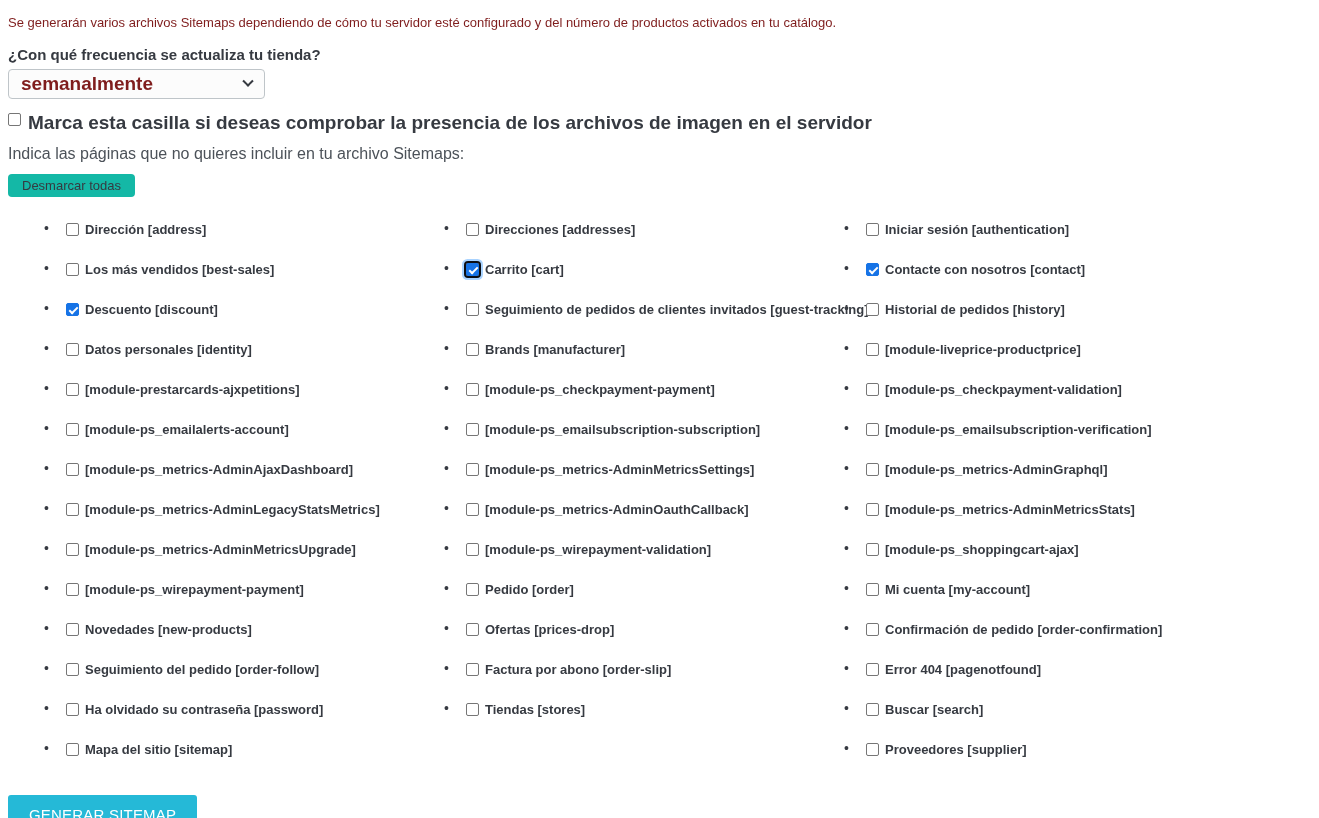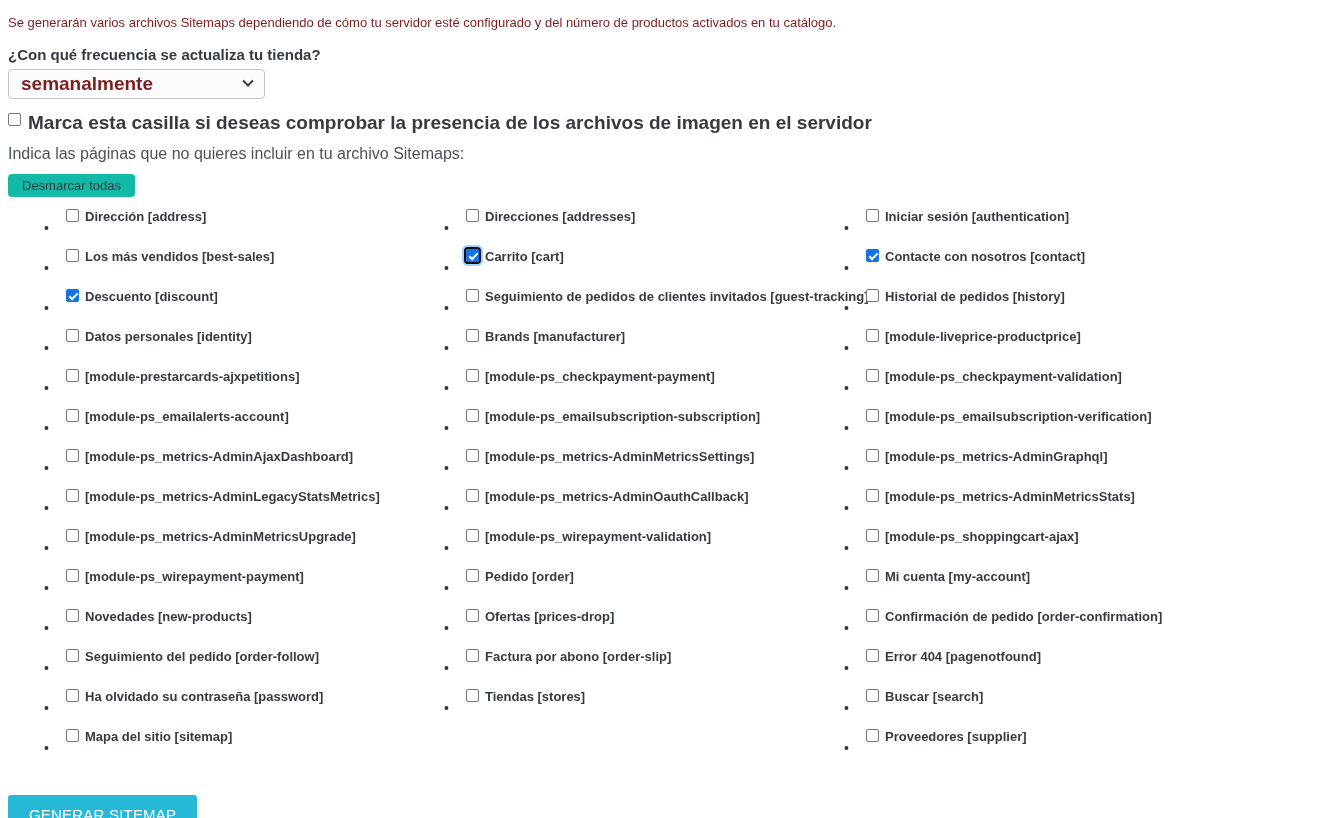--- a/index.html
+++ b/index.html
@@ -64,7 +64,7 @@
   }
   ul.page-list { list-style:none; }
   ul.page-list li {
-    position:relative; height:40px; display:flex; 
+    position:relative; height:40px; display:flex; align-items:center;
     padding-left:28px; white-space:nowrap;
   }
   ul.page-list li::before {

